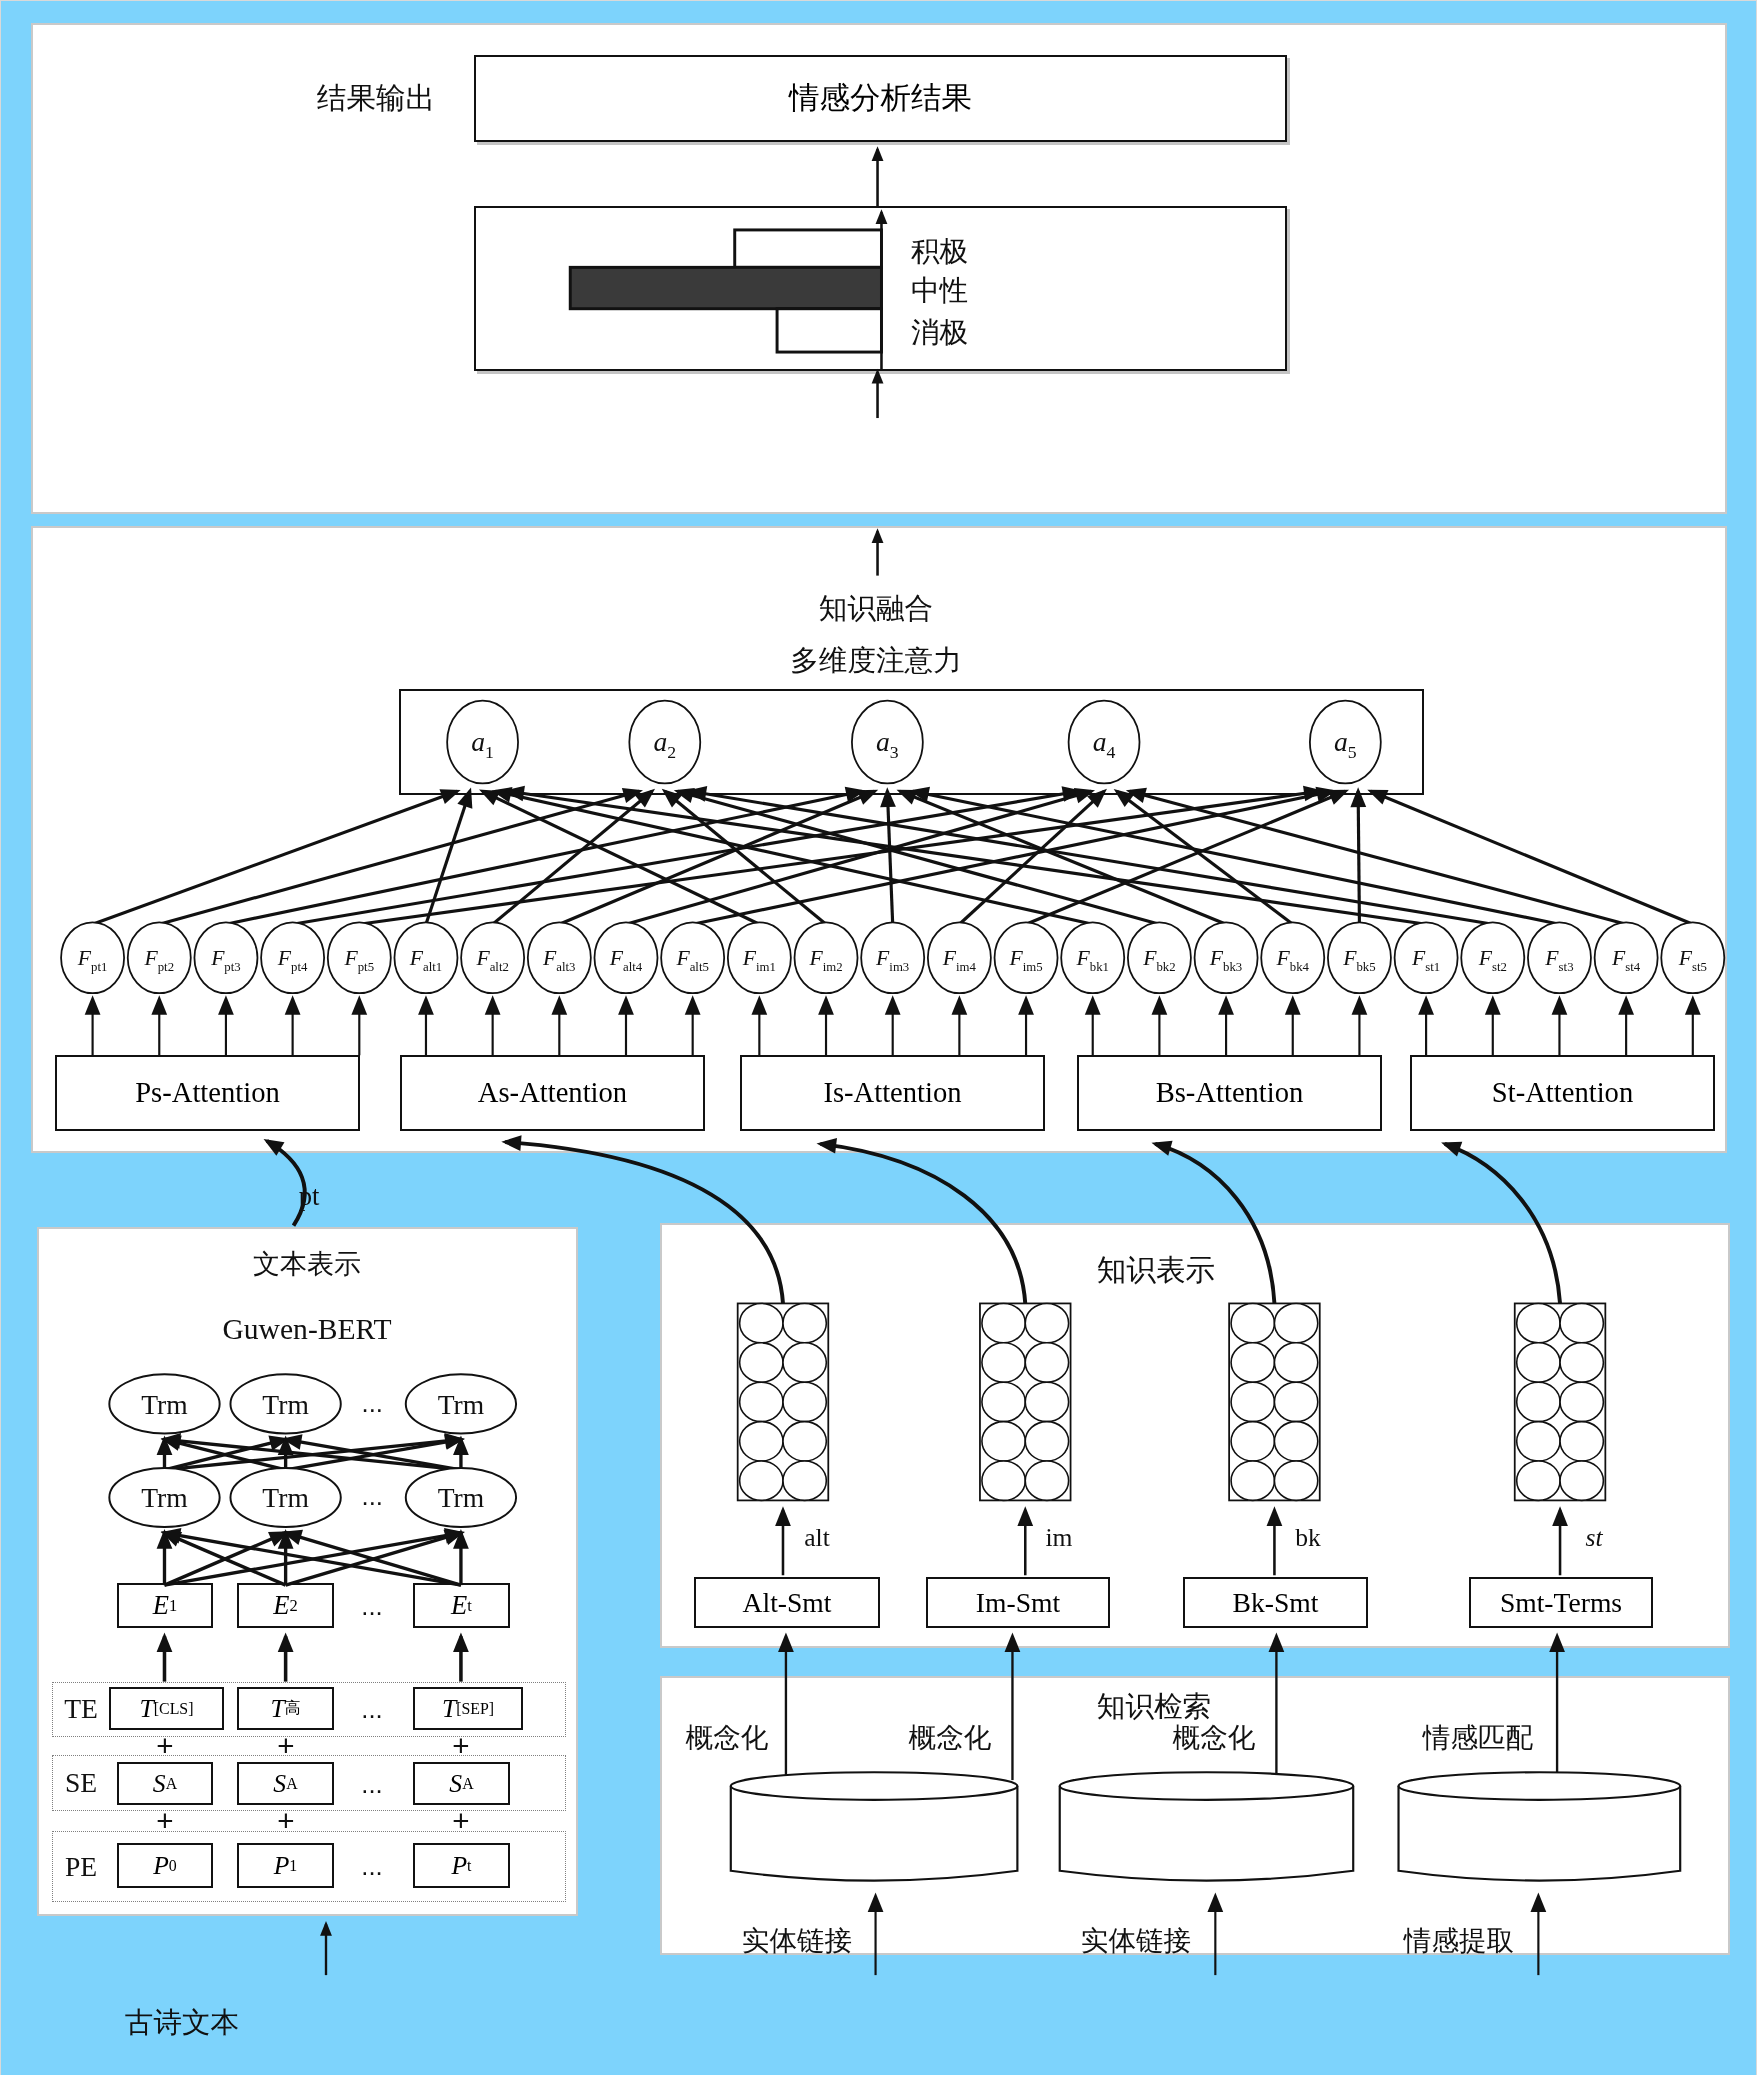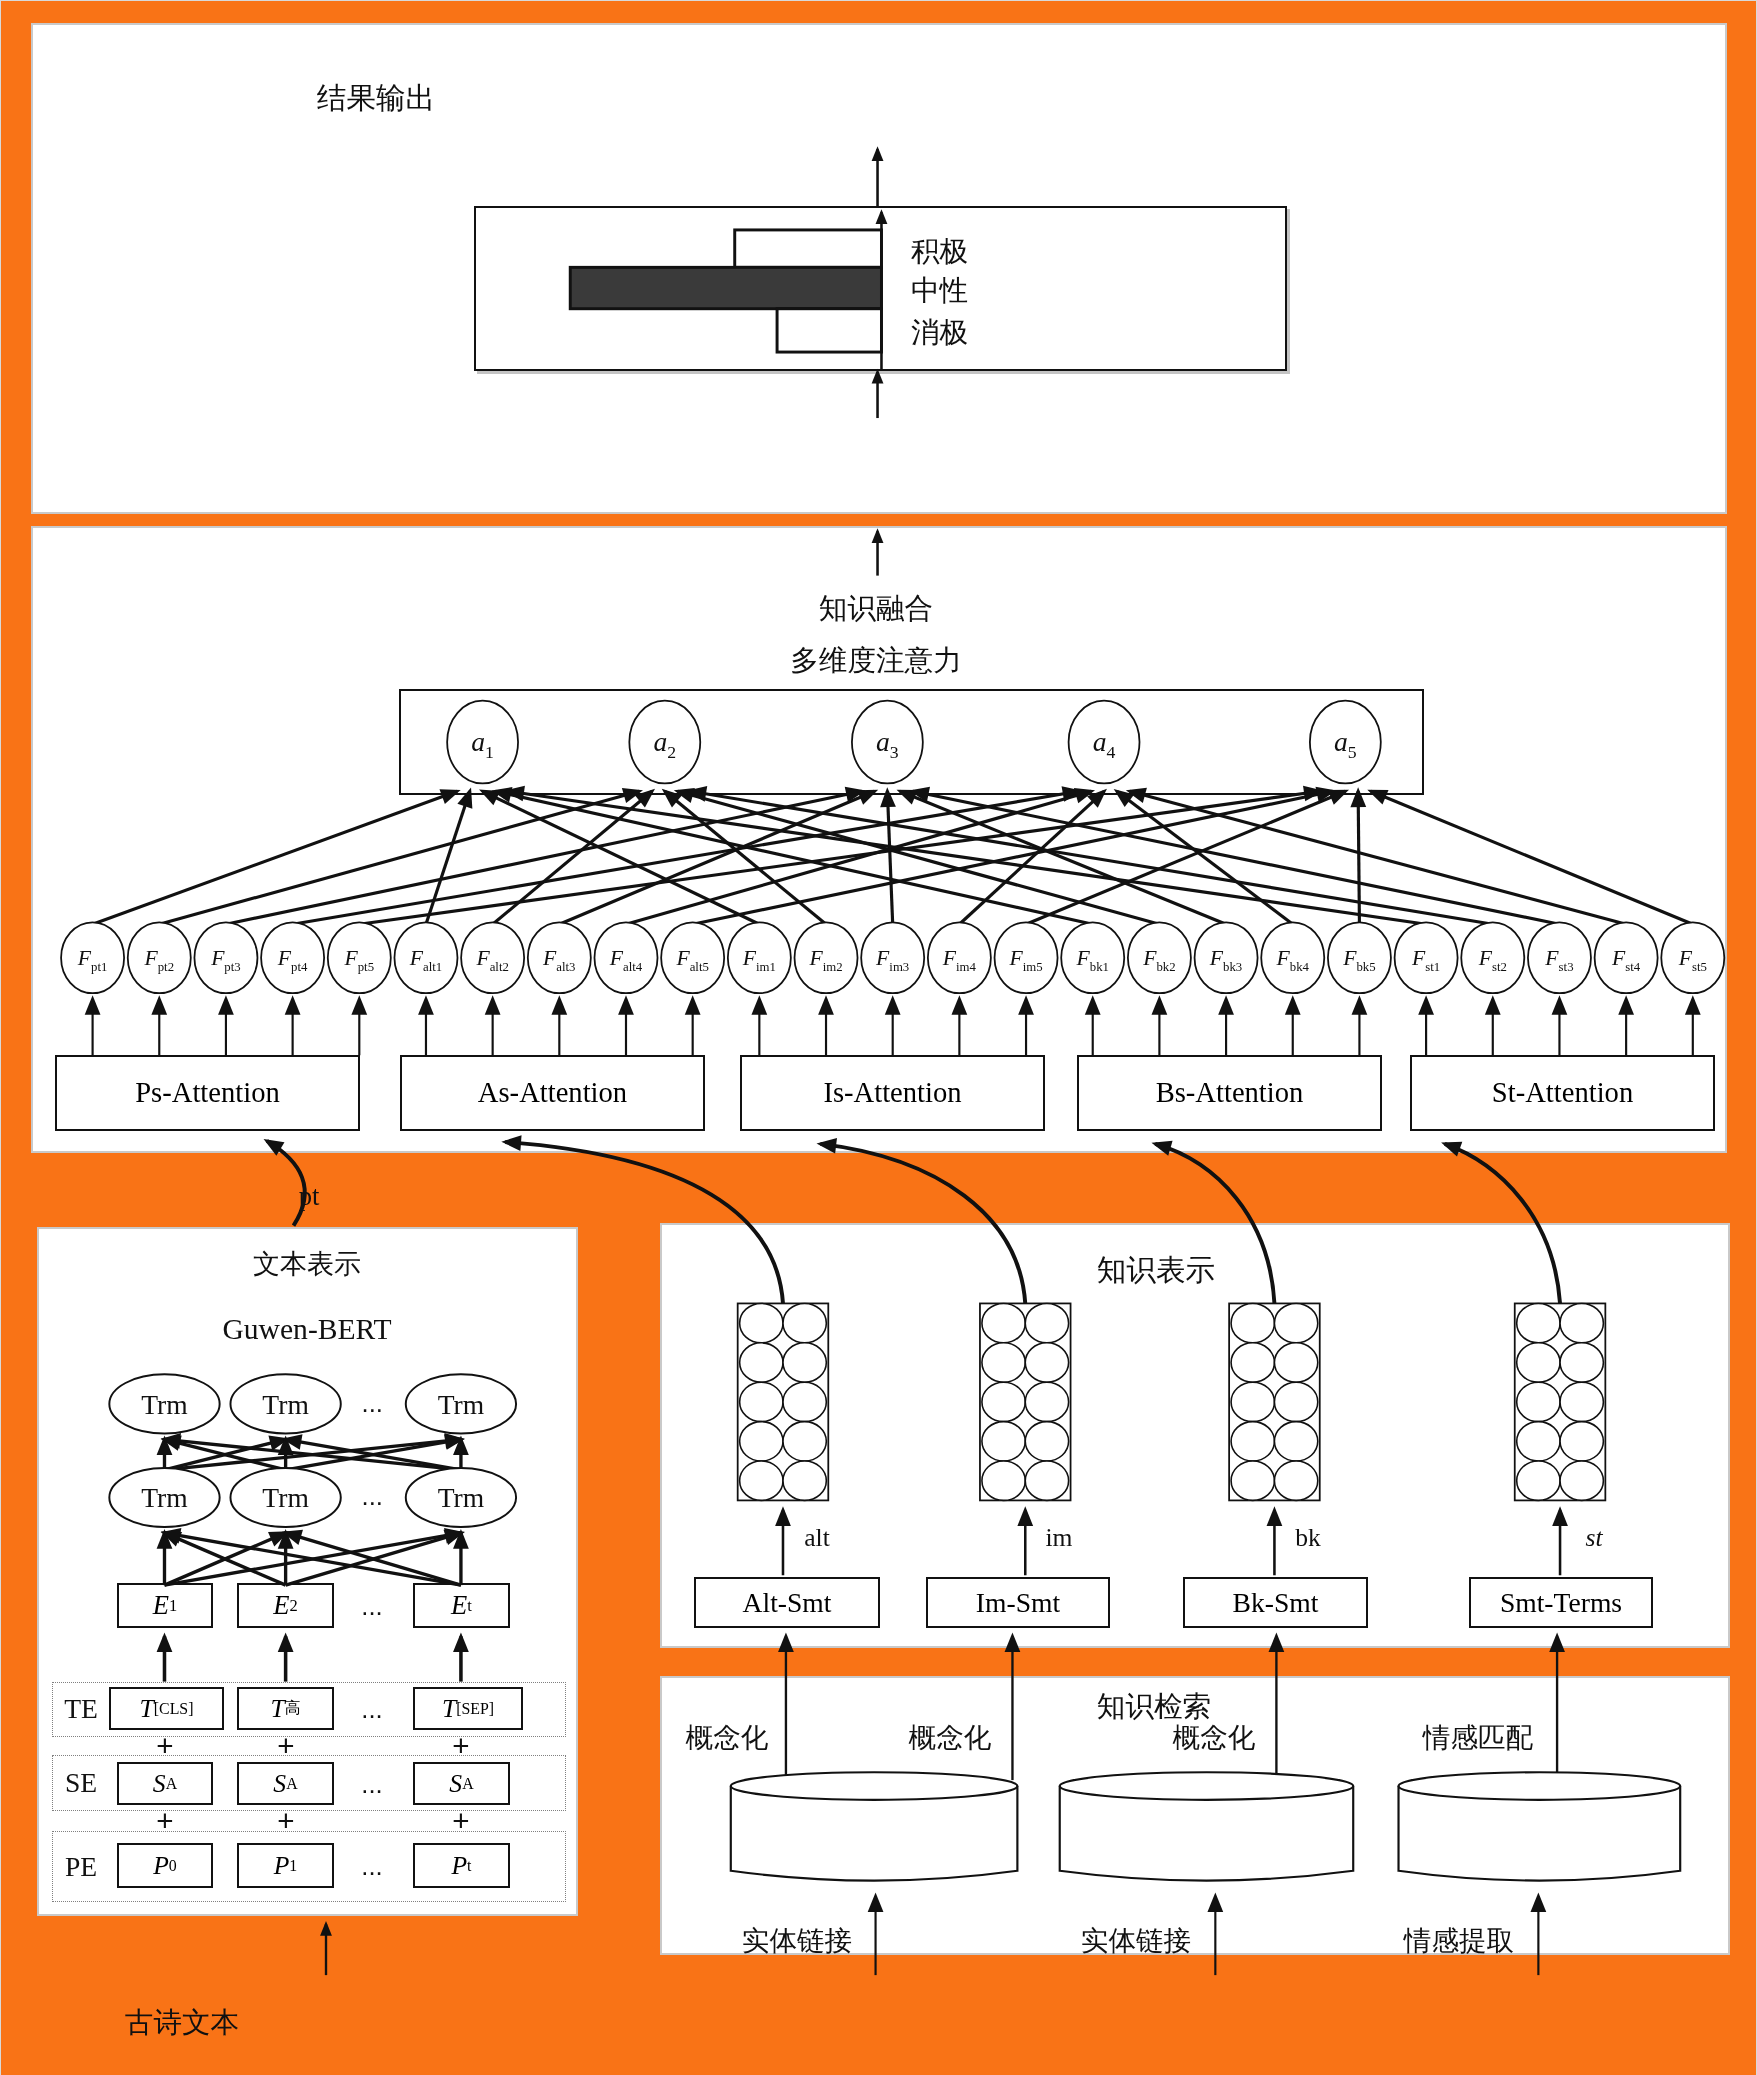--- a/index.html
+++ b/index.html
@@ -4,7 +4,7 @@
 <style>
   html,body{margin:0;padding:0;background:#fff;}
   .page{
-    position:relative;width:1757px;height:2076px;background:#f97316;
+    position:relative;width:1757px;height:2076px;background:#7dd3fc;
     font-family:"Liberation Sans",sans-serif;overflow:hidden;
     border:1px solid #d9d9d9;box-sizing:border-box;
   }

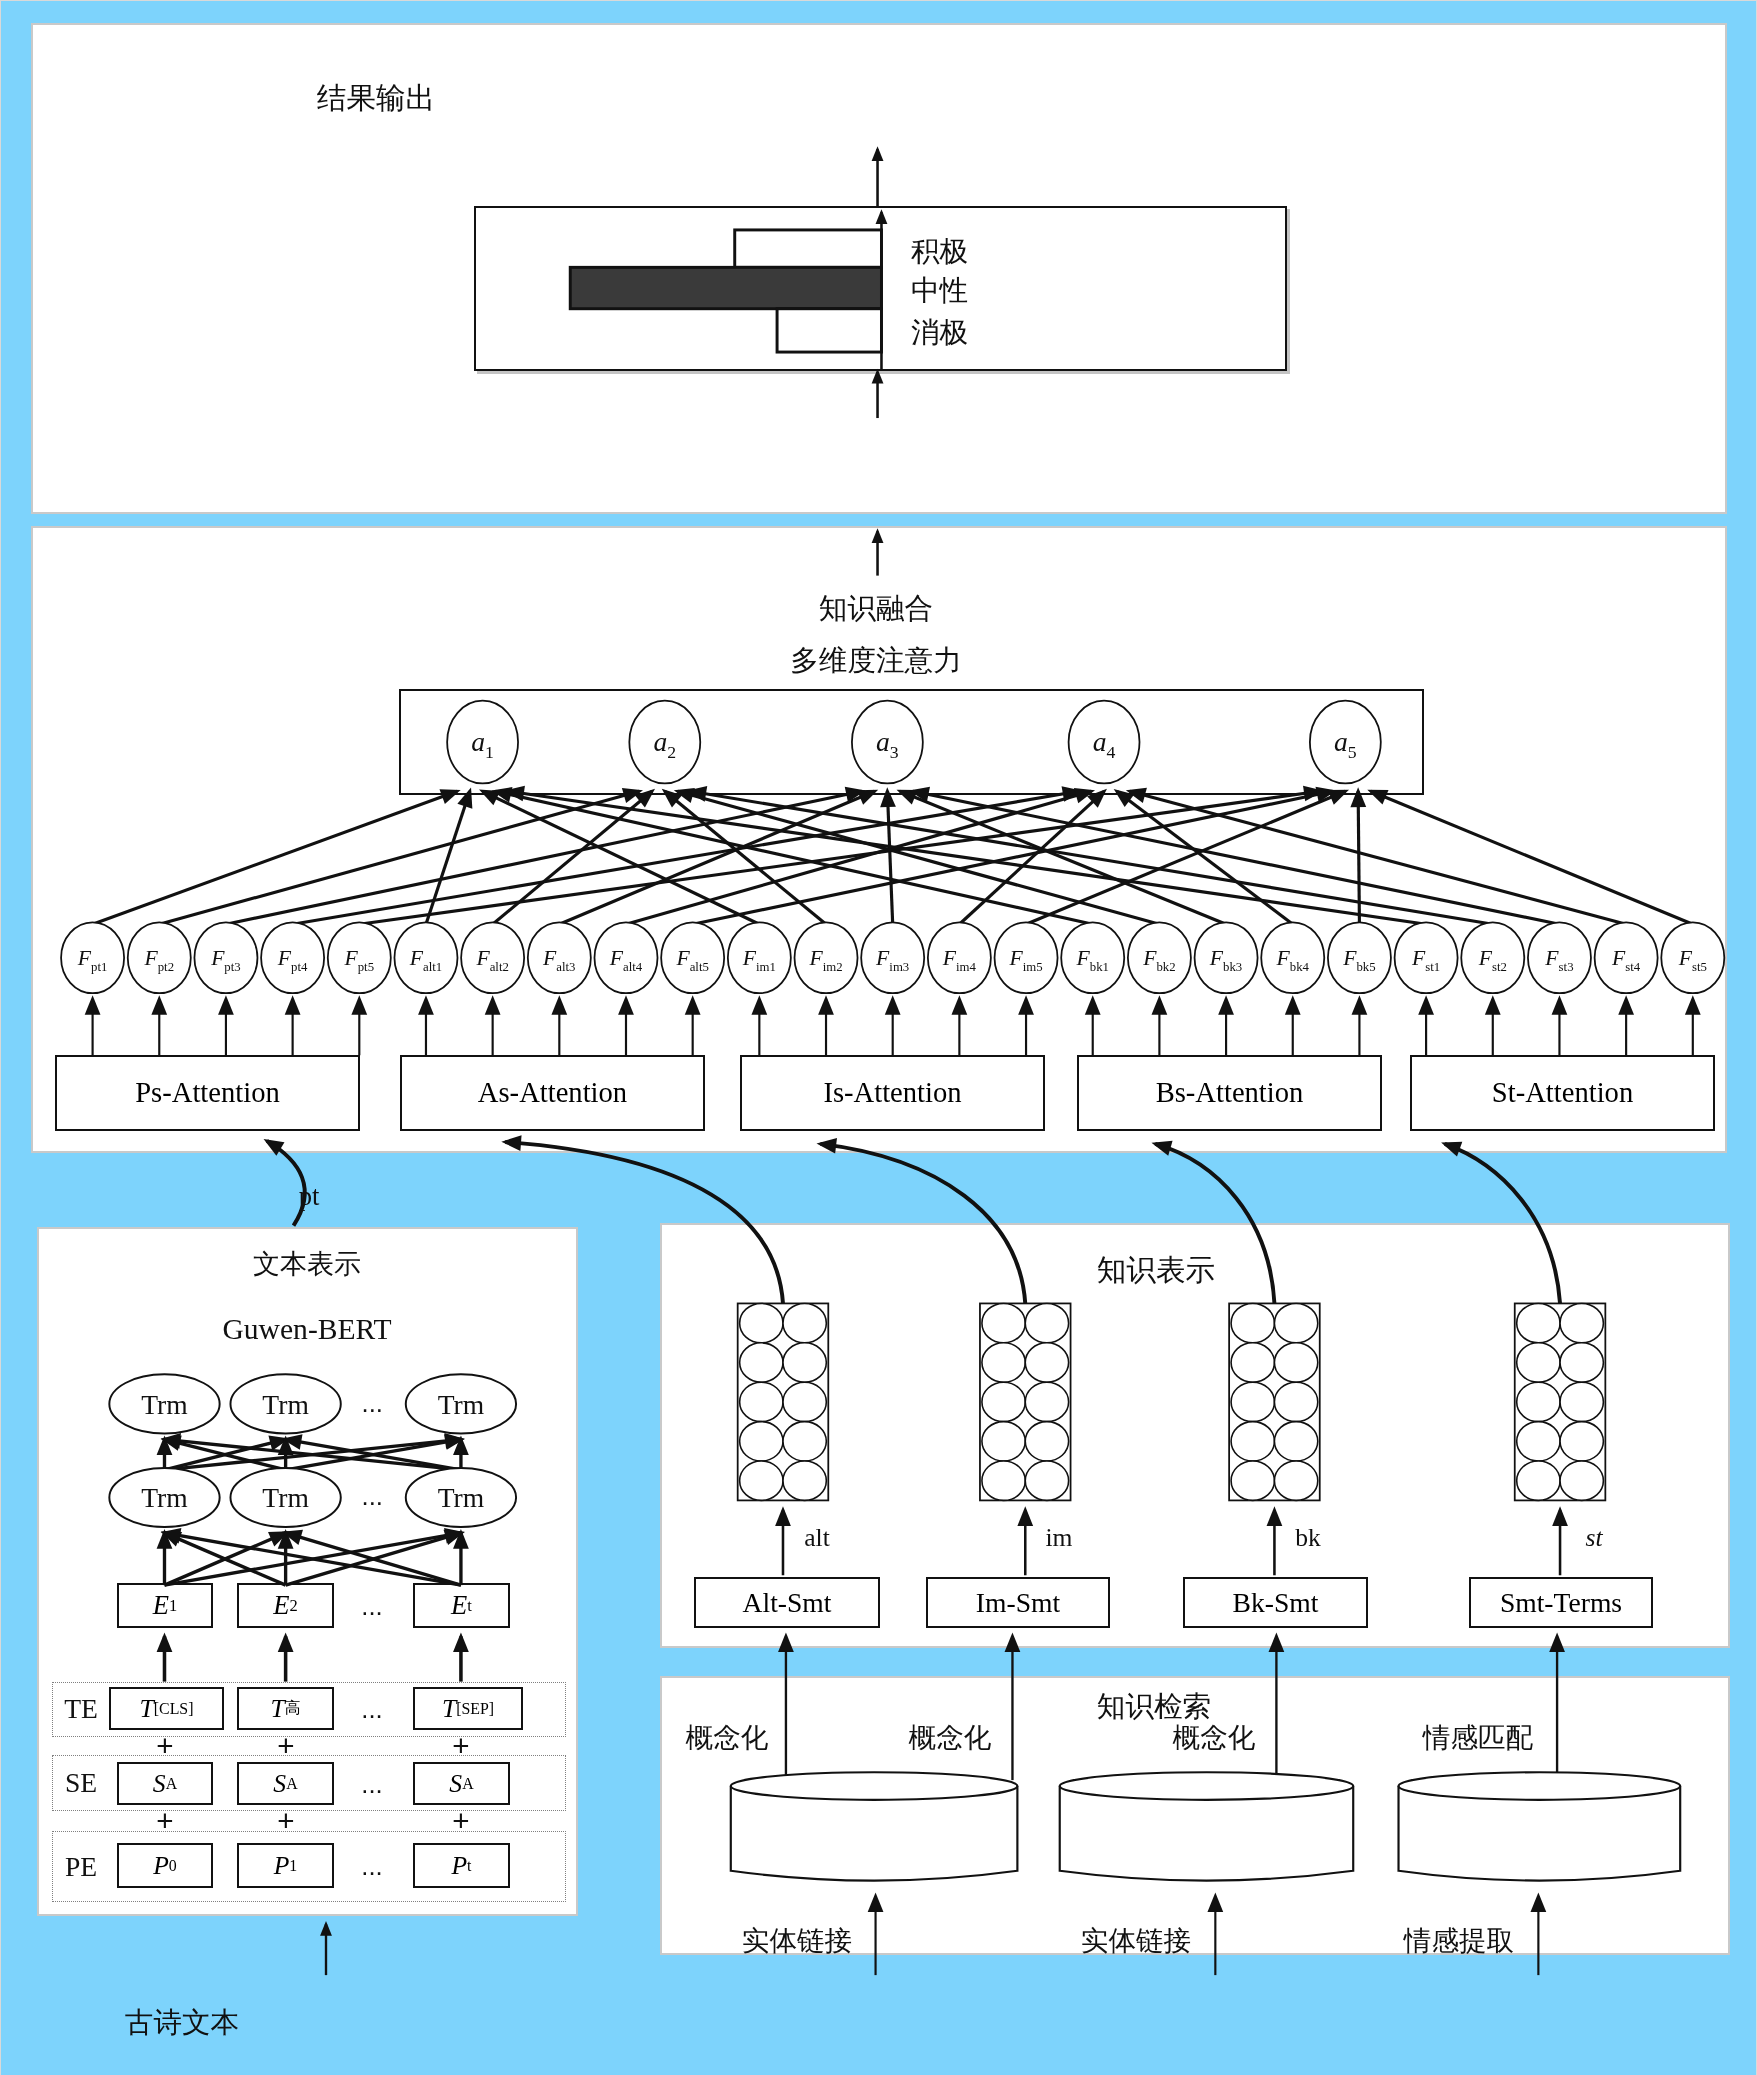--- a/index.html
+++ b/index.html
@@ -37,6 +37,9 @@
 
   <div class="lbl center hit" style="left:375px;top:97px;font-size:29.6px;">结果输出</div>
 
+  <div class="box shadow hit" style="left:473px;top:54px;width:813px;height:87px;font-size:30.5px;">
+    <span>情感分析结果</span>
+  </div>
 
   <div class="box shadow hit" style="left:473px;top:205px;width:813px;height:165px;"></div>
 

